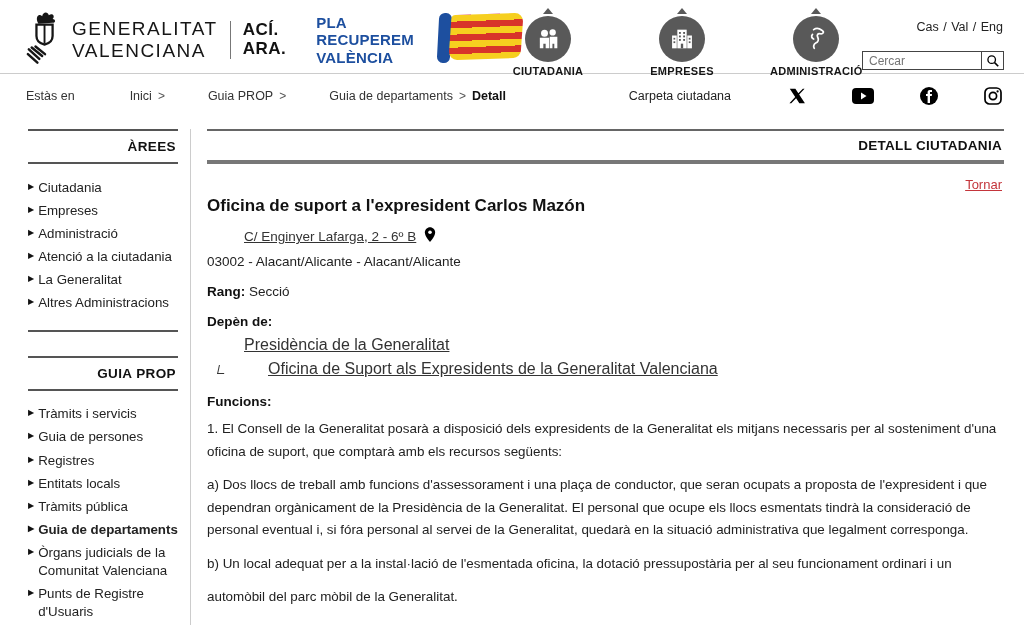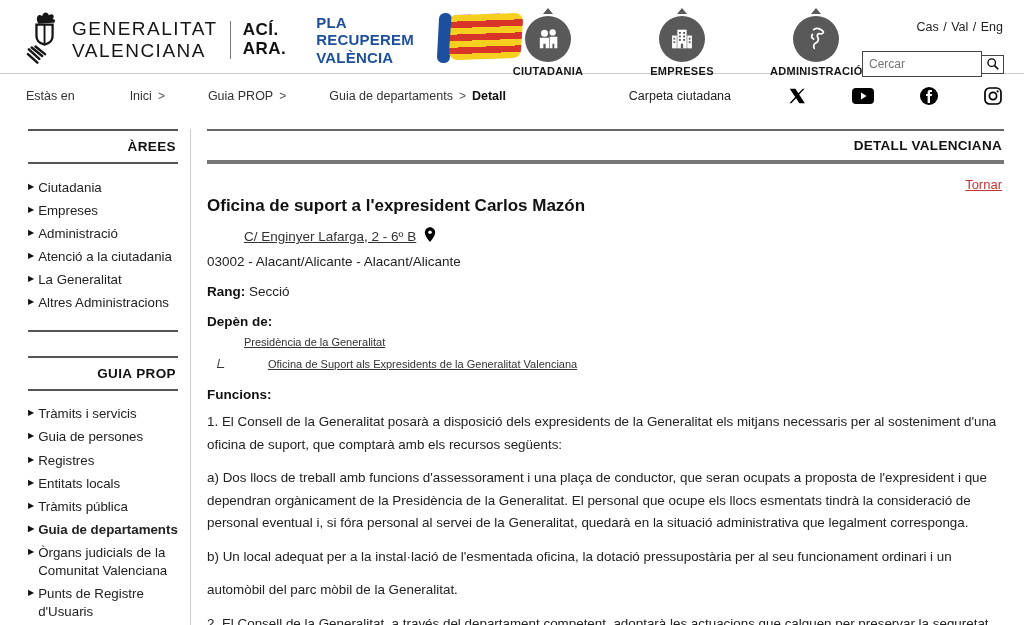--- a/index.html
+++ b/index.html
@@ -34,7 +34,7 @@
   .langs { font-size:12.5px; color:#222; }
   .langs a { padding:0 1px; }
   .search-row { margin-top:17px; display:flex; align-items:center; justify-content:flex-end; }
-  .search-input { width:120px; height:26px; border:1.5px solid #444; font-size:12px;
+  .search-input { width:120px; height:19px; border:1.5px solid #444; font-size:12px;
     padding:1px 6px; outline:none; font-family:"Liberation Sans", sans-serif; }
   .search-btn { width:22px; height:19px; border:1.5px solid #444; border-left:none;
     background:#fff; display:flex; align-items:center; justify-content:center; cursor:pointer; padding:0; }

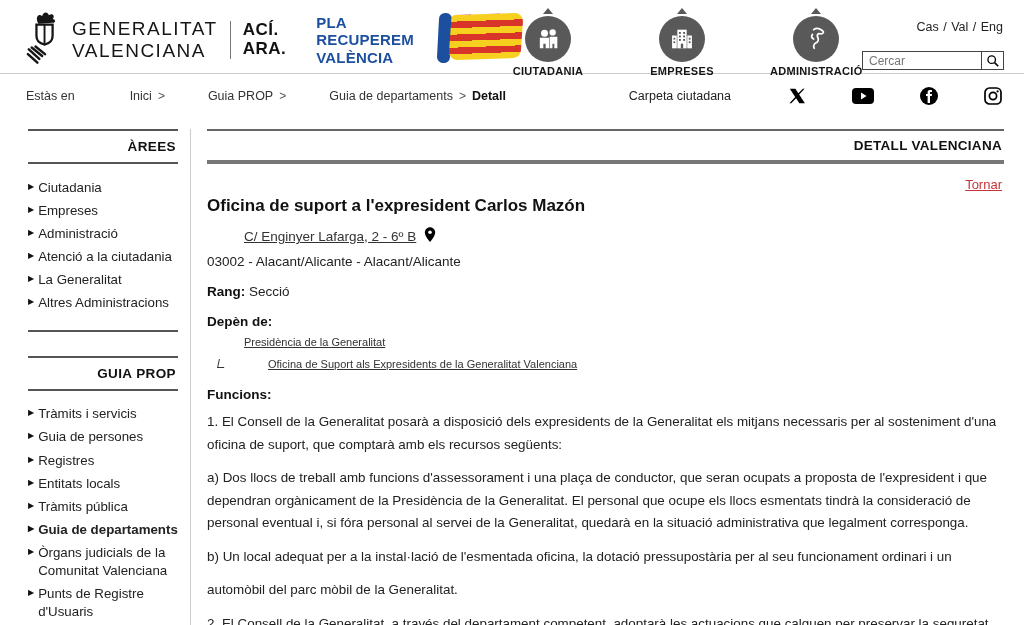--- a/index.html
+++ b/index.html
@@ -303,7 +303,7 @@
   </div>
 
   <div class="main">
-    <div class="detail-head">DETALL VALENCIANA</div>
+    <div class="detail-head">DETALL CIUTADANIA</div>
 
     <div class="tornar-row">
       <a class="tornar">Tornar</a>

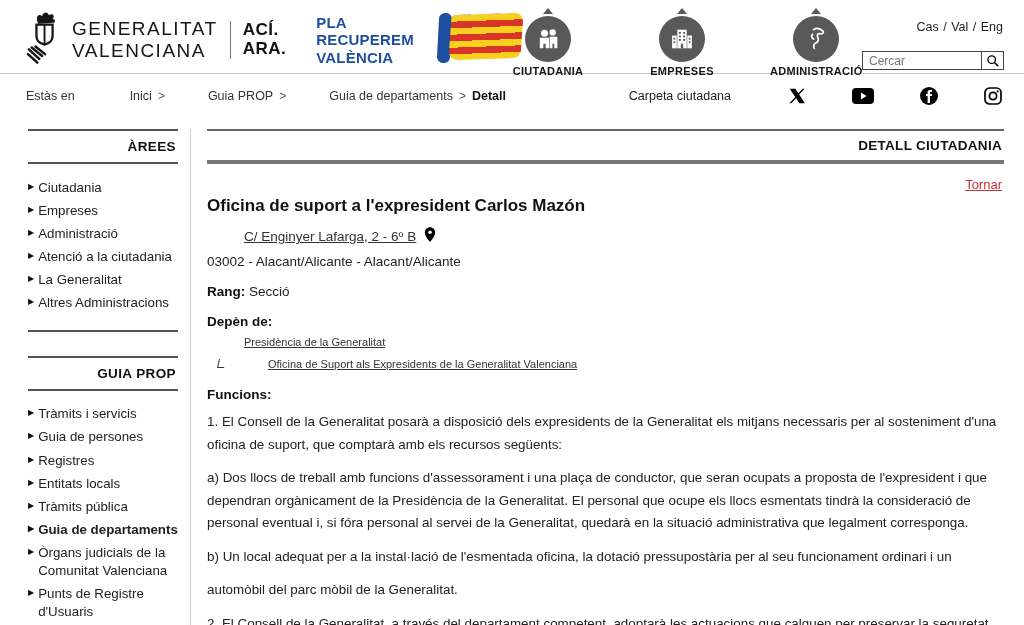--- a/index.html
+++ b/index.html
@@ -77,7 +77,7 @@
   .lbl { font-weight:bold; font-size:13.5px; color:#111; }
   .rang-row { margin-top:15px; font-size:13.5px; }
   .depen { margin-top:15px; }
-  .depen-link { display:inline-block; font-size:11px; color:#333; text-decoration:underline; margin-top:7px; }
+  .depen-link { display:inline-block; font-size:16px; color:#333; text-decoration:underline; margin-top:7px; }
   .depen-sub { margin-top:6px; padding-left:11px; font-size:13.5px;text-decoration:underline; }
   .lshape { display:inline-block; width:7px; height:9px; border-left:1.5px solid #333;
     border-bottom:1.5px solid #333; margin-right:6px; transform:skewX(-12deg); }

